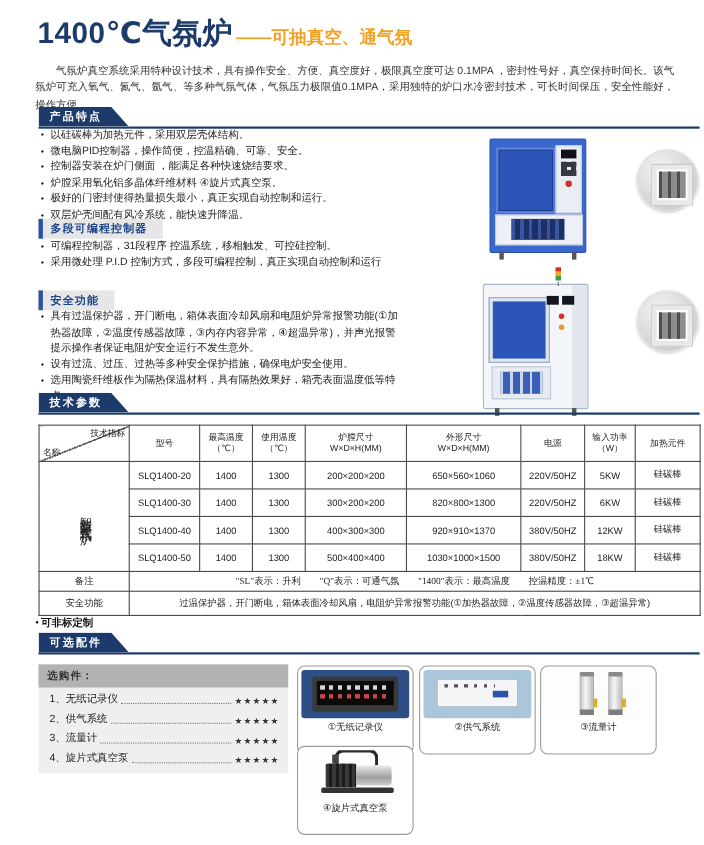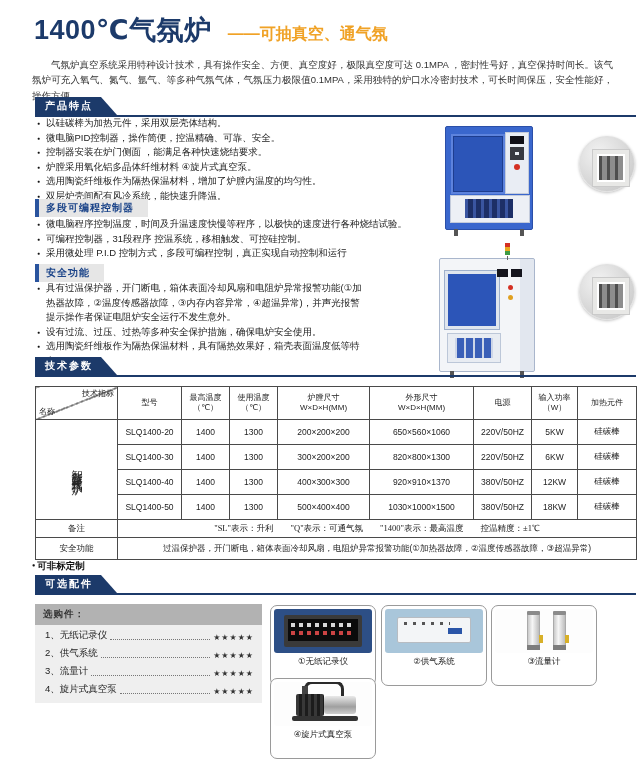--- a/index.html
+++ b/index.html
@@ -11,7 +11,7 @@
   
   .title-row{position:absolute;left:34px;top:12px;white-space:nowrap;}
   .title-main{font-size:27px;font-weight:bold;color:#1c3a6a;letter-spacing:0.5px;}
-  .title-sub{font-size:16px;font-weight:bold;color:#f0a226;margin-left:16px;}
+  .title-sub{font-size:16px;font-weight:bold;color:#f0a226;margin-left:3px;}
 
   .intro{position:absolute;left:32px;top:47px;width:581px;font-size:9.5px;line-height:15.5px;
          text-indent:2em;color:#333;text-align:justify;}

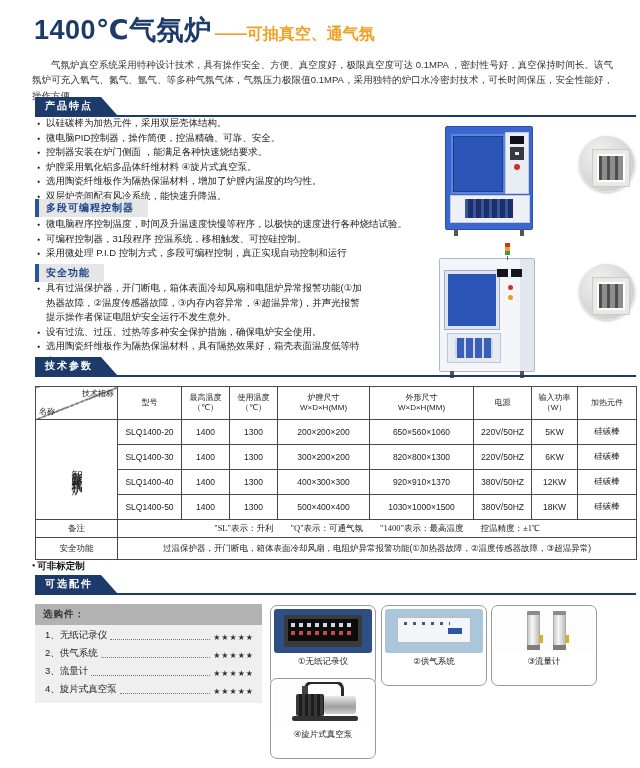--- a/index.html
+++ b/index.html
@@ -171,7 +171,7 @@
   <li>微电脑PID控制器，操作简便，控温精确、可靠、安全。</li>
   <li>控制器安装在炉门侧面 ，能满足各种快速烧结要求。</li>
   <li>炉膛采用氧化铝多晶体纤维材料 ④旋片式真空泵。</li>
-  <li>选用陶瓷纤维板作为隔热保温材料，增加了炉膛内温度的均匀性。</li>
+  <li>极好的门密封使得热量损失最小，真正实现自动控制和运行。</li>
   <li>双层炉壳间配有风冷系统，能快速升降温。</li>
 </ul>
 

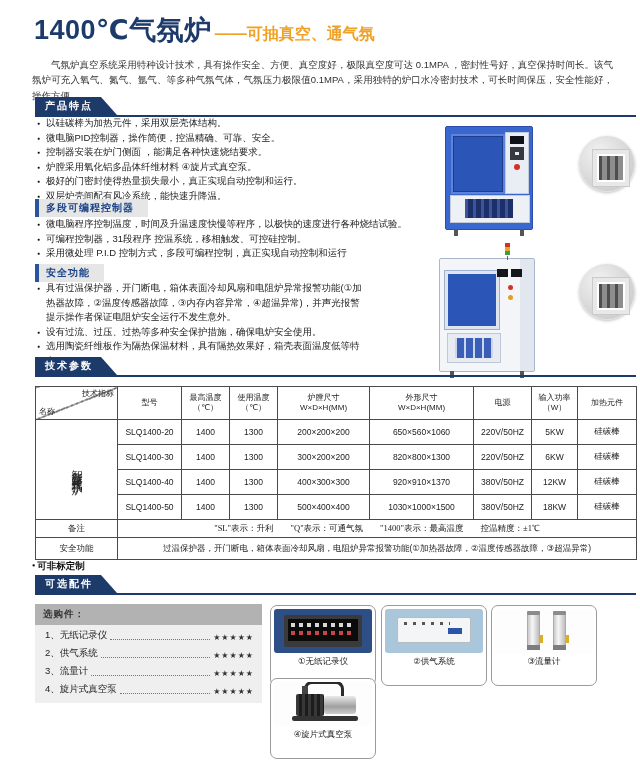--- a/index.html
+++ b/index.html
@@ -177,7 +177,6 @@
 
 <div class="subheader" style="top:199px">多段可编程控制器</div>
 <ul class="bullets" style="top:217px">
-  <li>微电脑程序控制温度，时间及升温速度快慢等程序，以极快的速度进行各种烧结试验。</li>
   <li>可编程控制器，31段程序 控温系统，移相触发、可控硅控制。</li>
   <li>采用微处理 P.I.D 控制方式，多段可编程控制，真正实现自动控制和运行</li>
 </ul>

